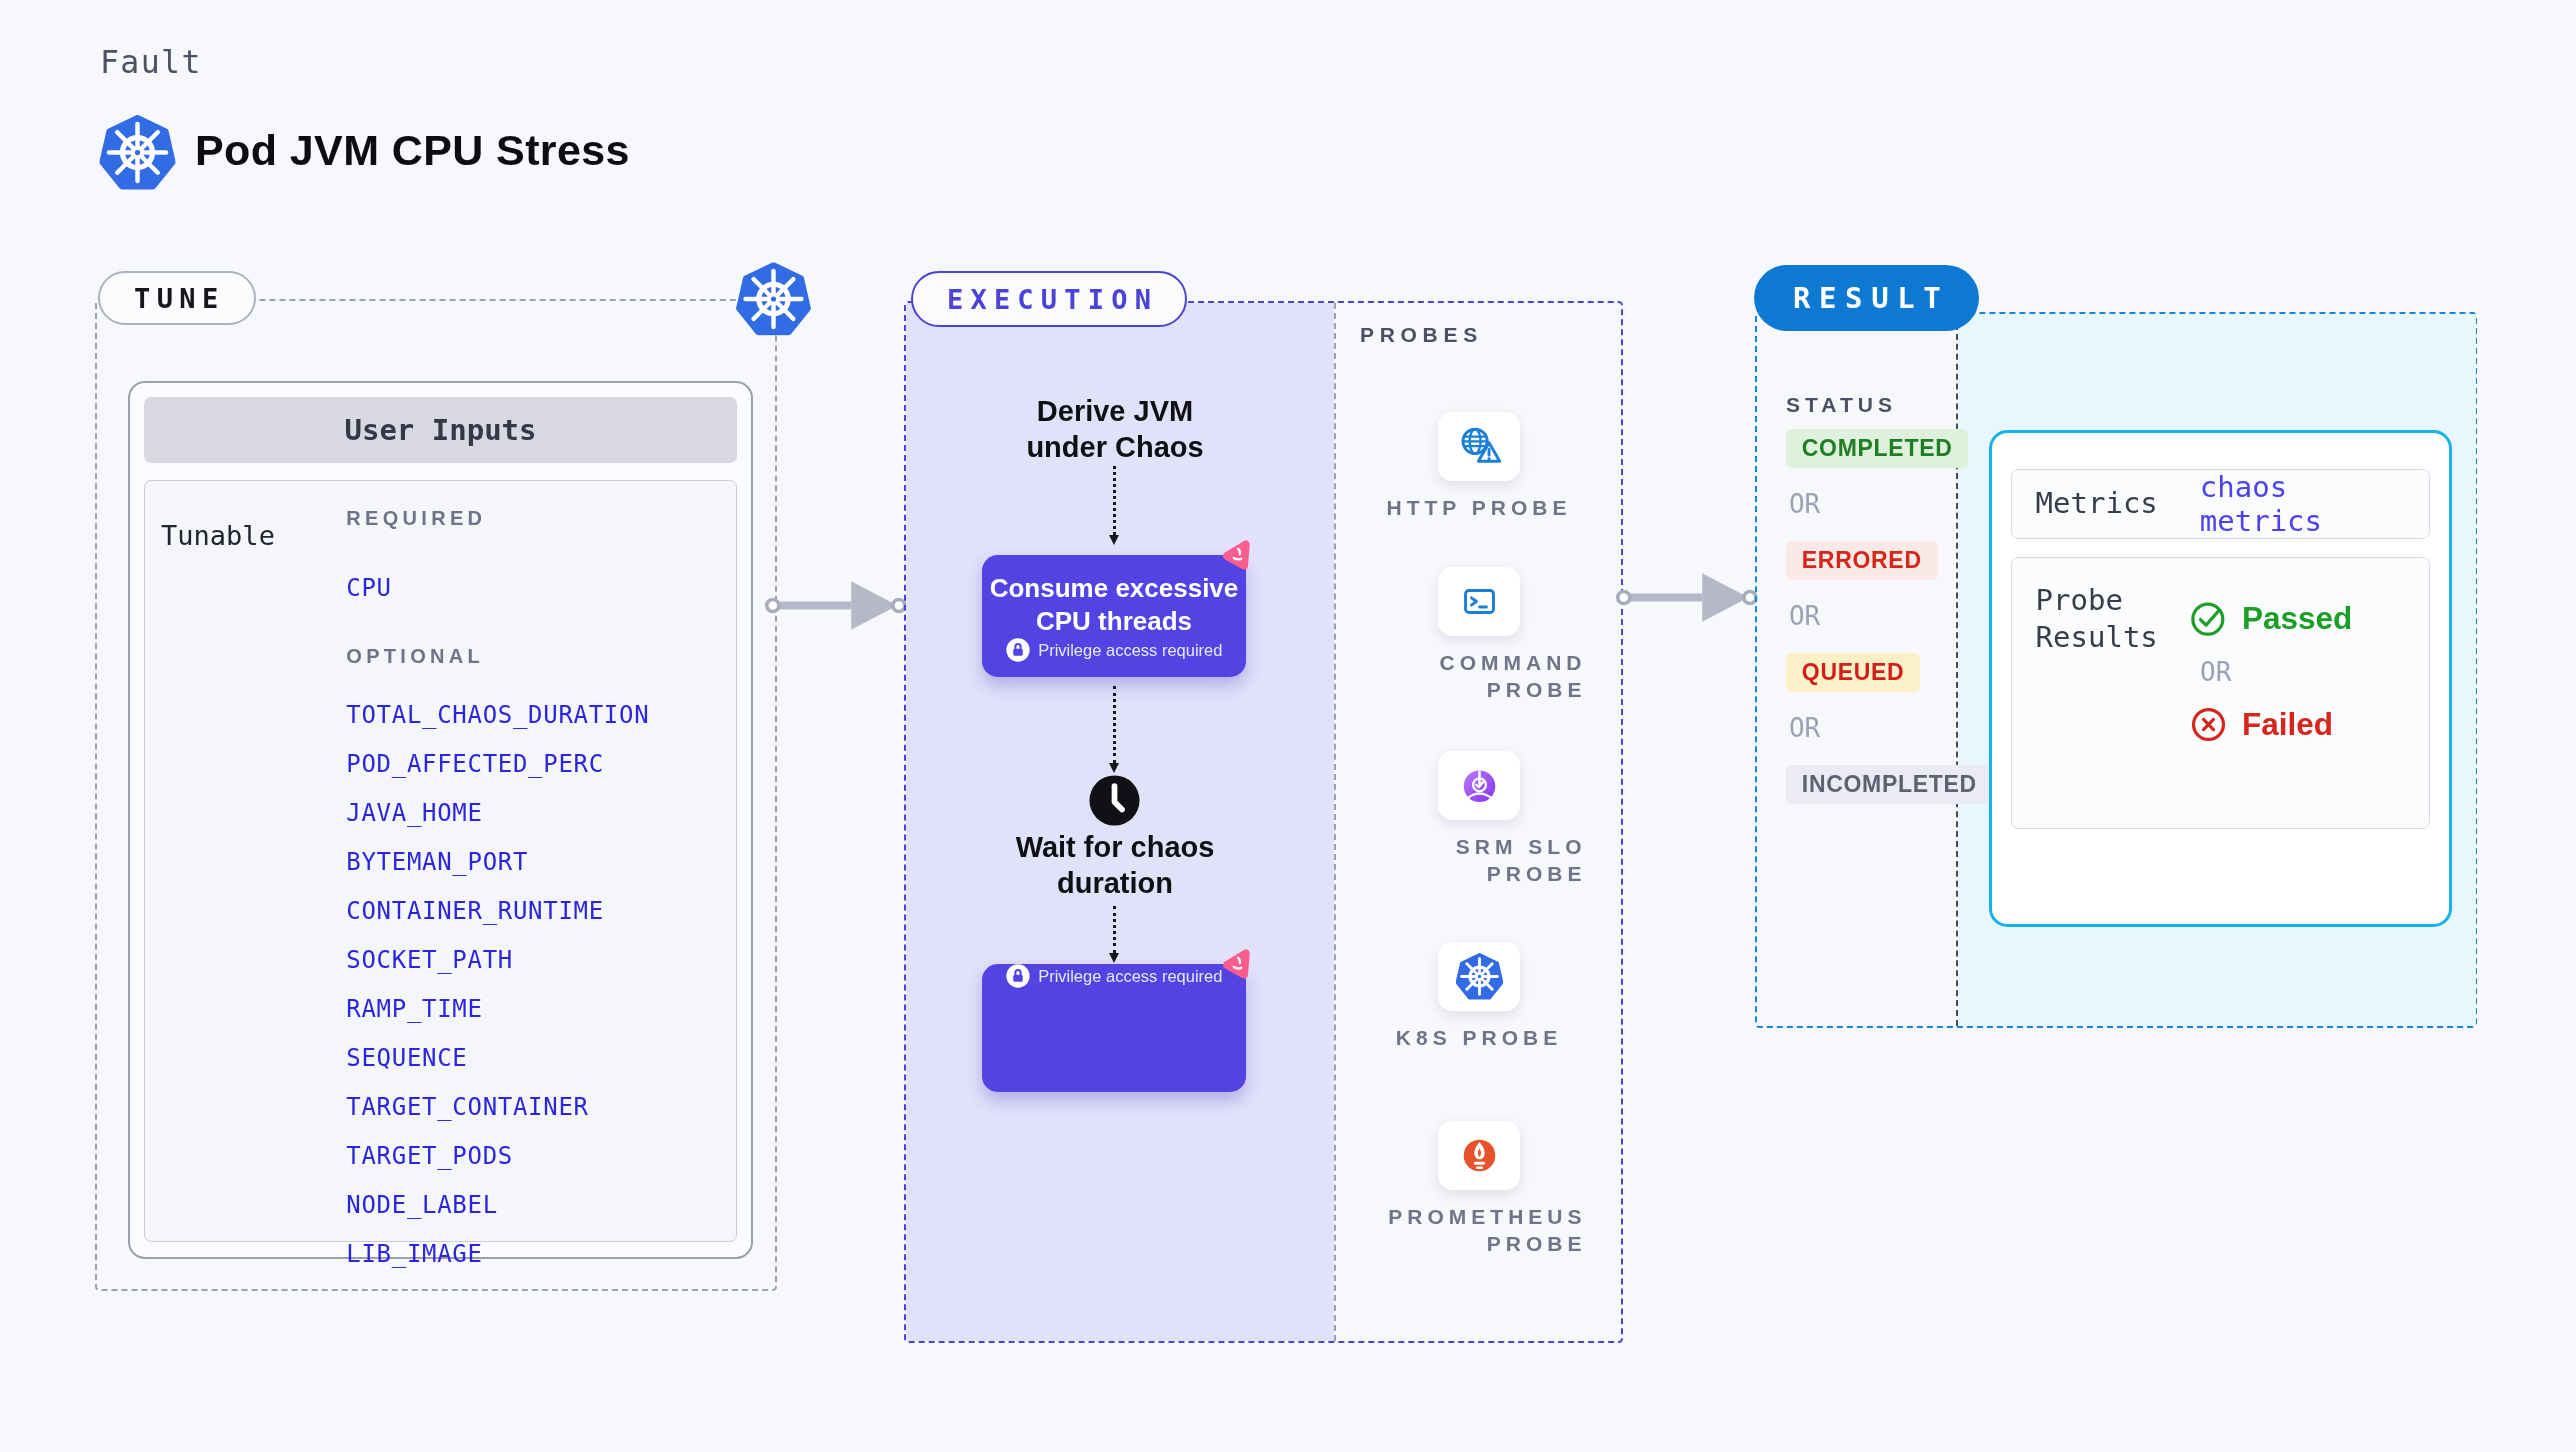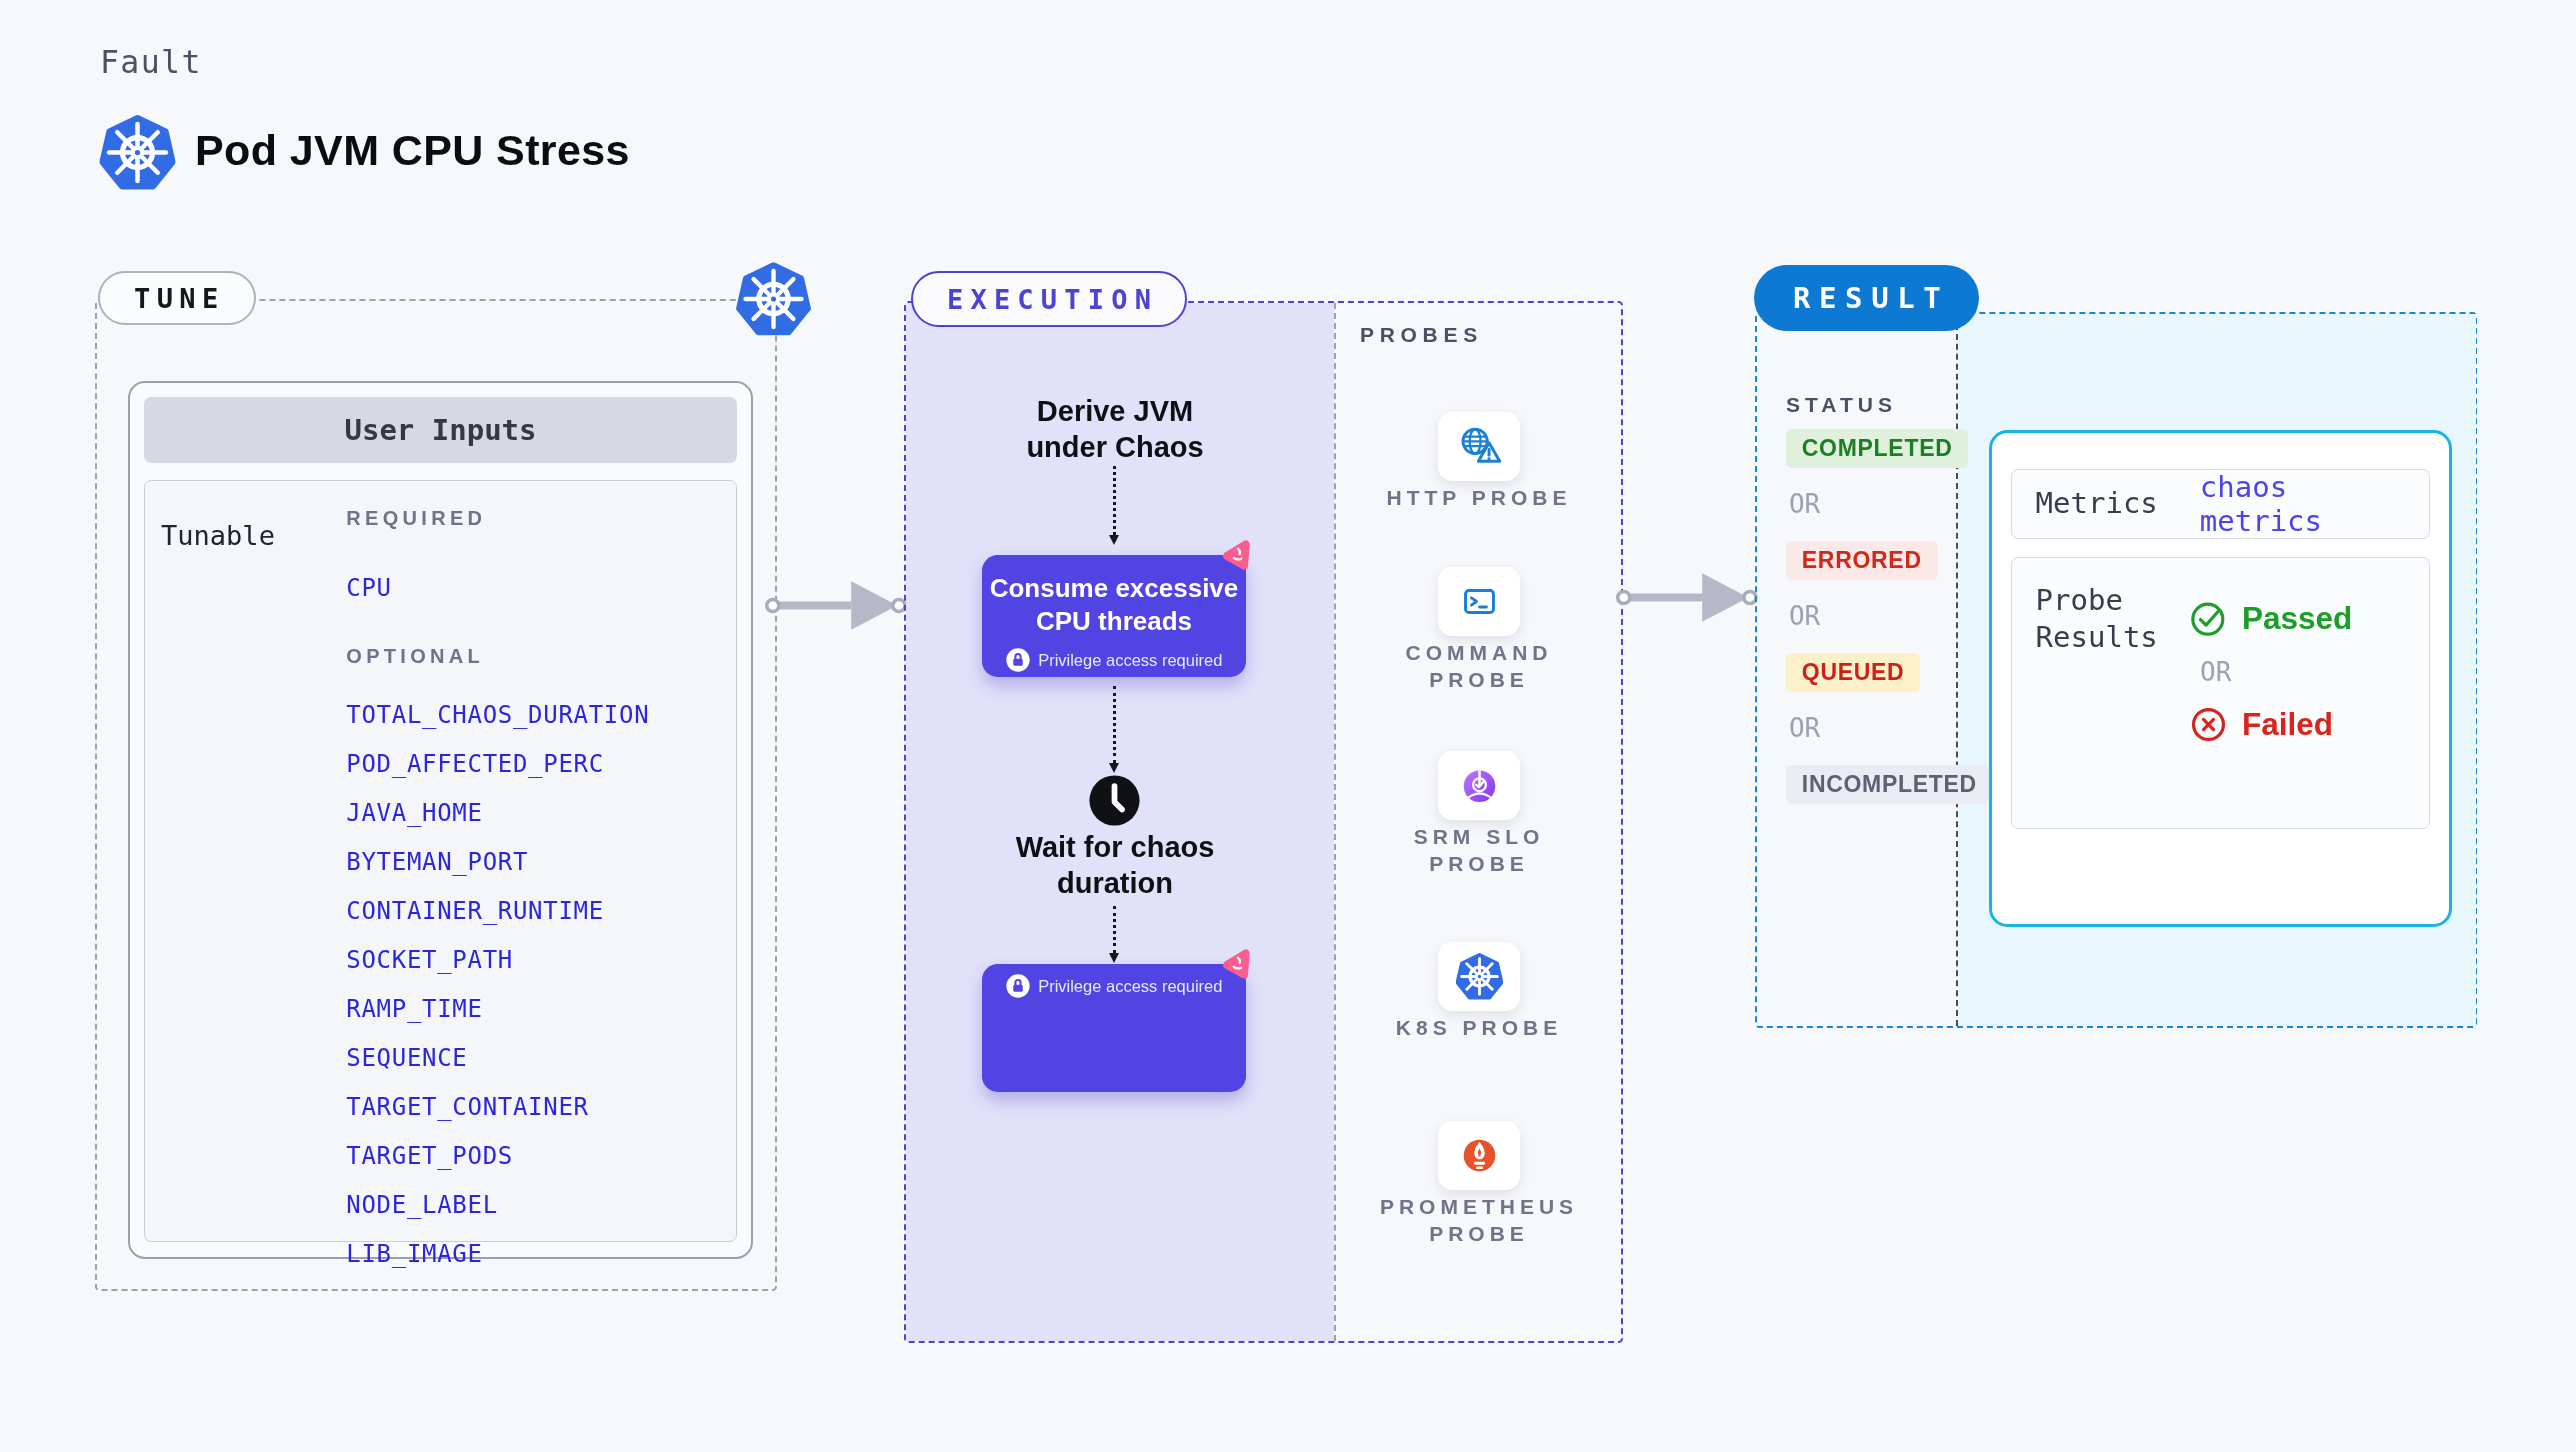--- a/index.html
+++ b/index.html
@@ -60,7 +60,7 @@
   .probe-card{width:82px;height:69px;background:#ffffff;border-radius:14.3px;display:flex;align-items:center;justify-content:center;
               box-shadow:0 4.3px 11.5px rgba(80,90,120,.14)}
   .probe-card svg{width:47px;height:47px}
-  .probe-name{margin-top:3px;font-size:21px;font-weight:bold;letter-spacing:5px;color:#6f7489;text-align:center;line-height:27px;max-width:215px}
+  .probe-name{margin-top:13px;font-size:21px;font-weight:bold;letter-spacing:5px;color:#6f7489;text-align:right;line-height:27px;max-width:215px}
 
   
   .result-box{left:1755px;top:312px;width:722px;height:716px;border:2.9px dashed #1886d8;border-radius:4.3px}

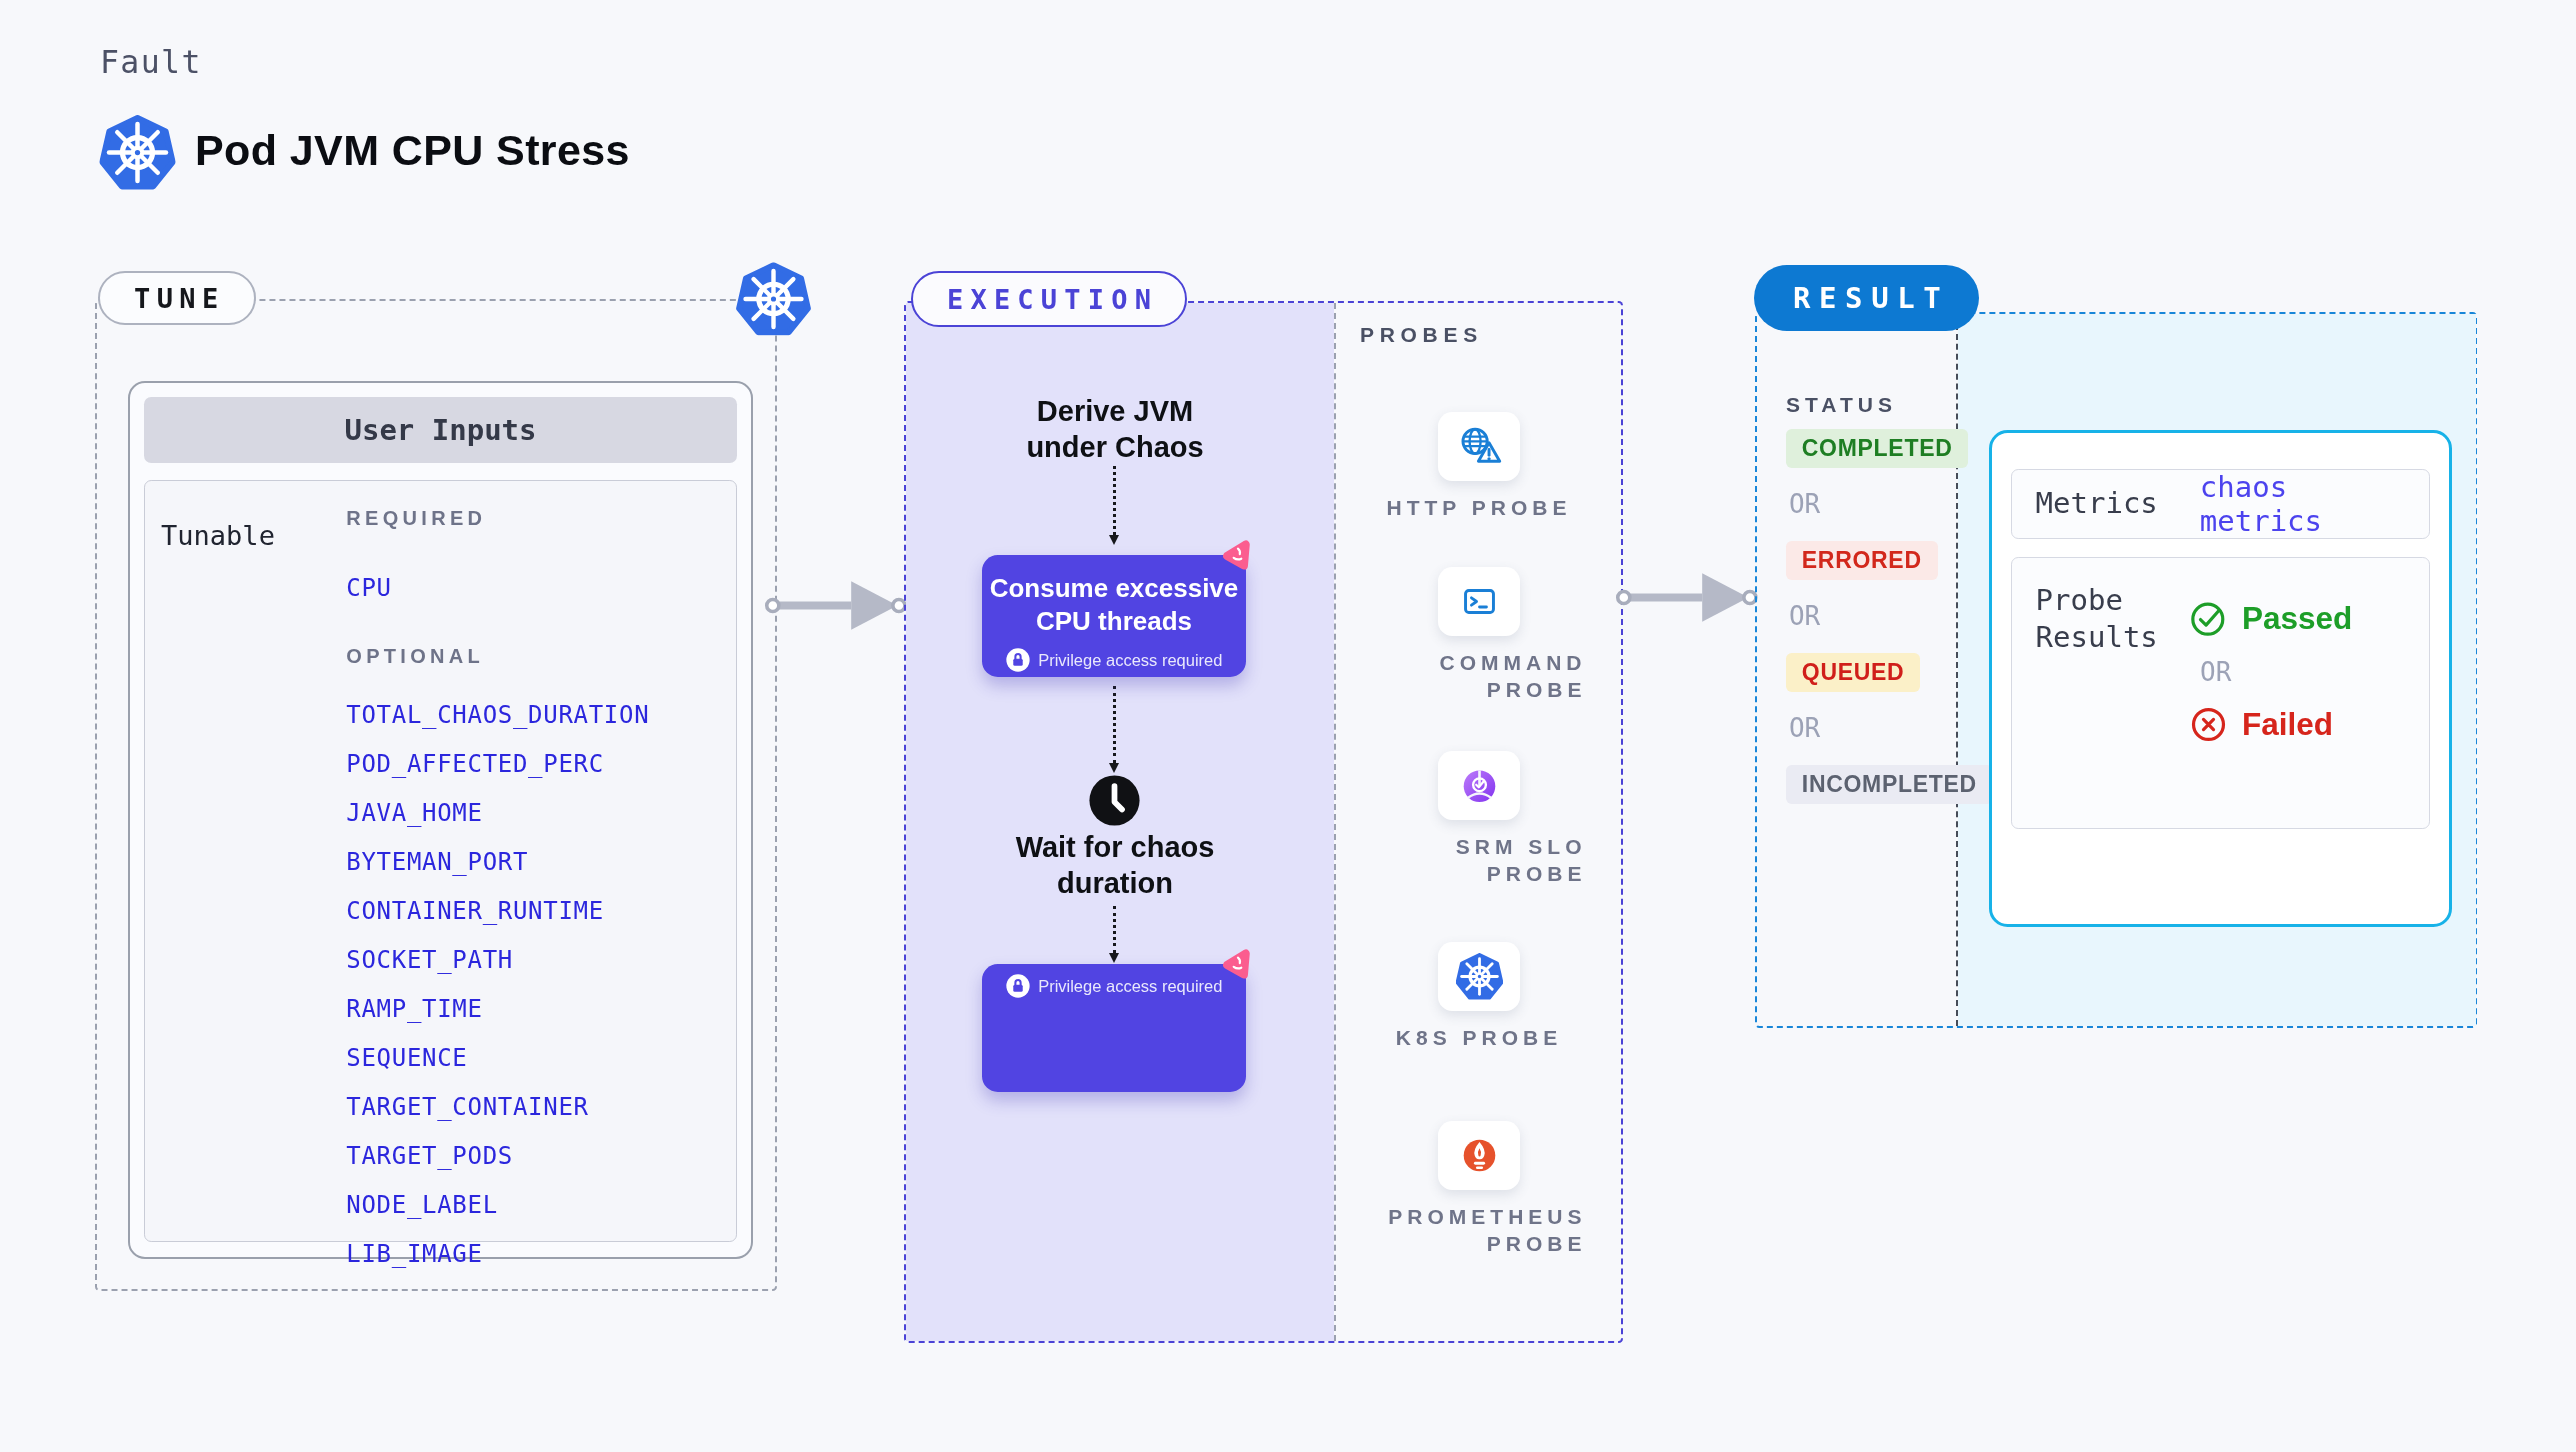--- a/index.html
+++ b/index.html
@@ -51,7 +51,7 @@
   .chaos-box{position:absolute;left:76px;width:264px;background:#5144e2;border-radius:15.8px;color:#fff;text-align:center;
              box-shadow:0 8.6px 15.8px rgba(60,50,180,.28);z-index:2}
   .chaos-box .cb-title{font-size:26px;font-weight:bold;line-height:33px;padding-top:17px}
-  .privilege{display:flex;align-items:center;justify-content:center;gap:8.6px;margin-top:10px;font-size:16.5px;color:#e9e8fc}
+  .privilege{display:flex;align-items:center;justify-content:center;gap:8.6px;font-size:16.5px;color:#e9e8fc}
   .chaos-badge{position:absolute;width:31.5px;height:31.5px;z-index:3}
   .clock{left:182px;top:471px;width:53px;height:53px}
 

